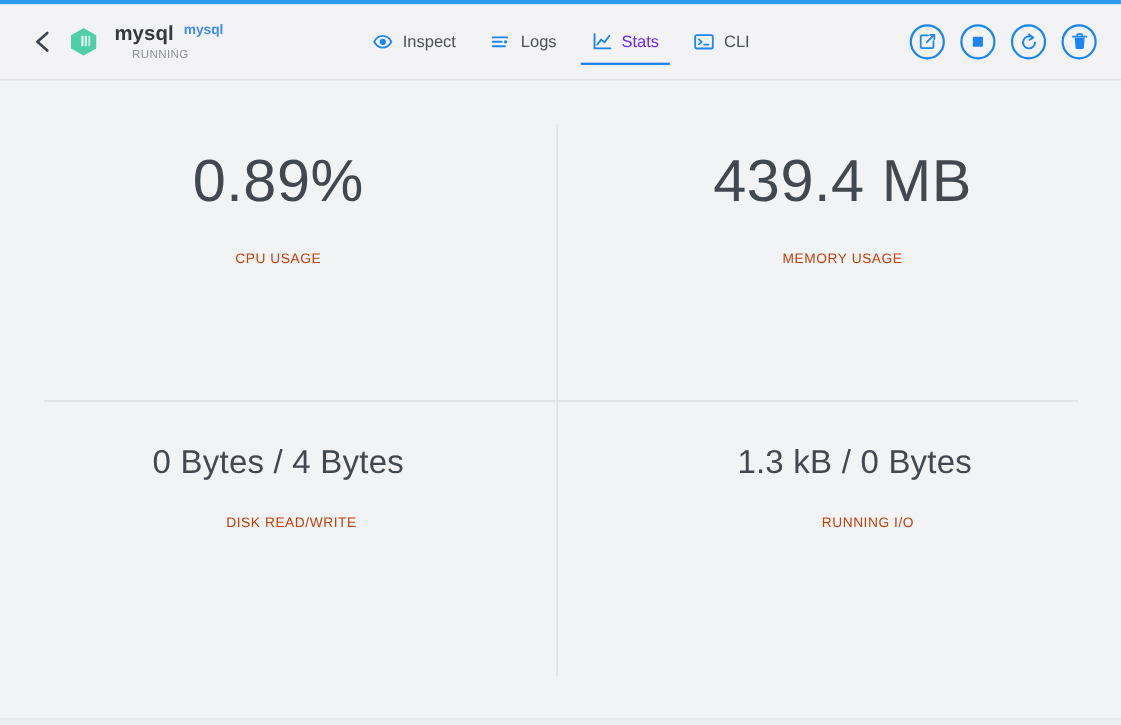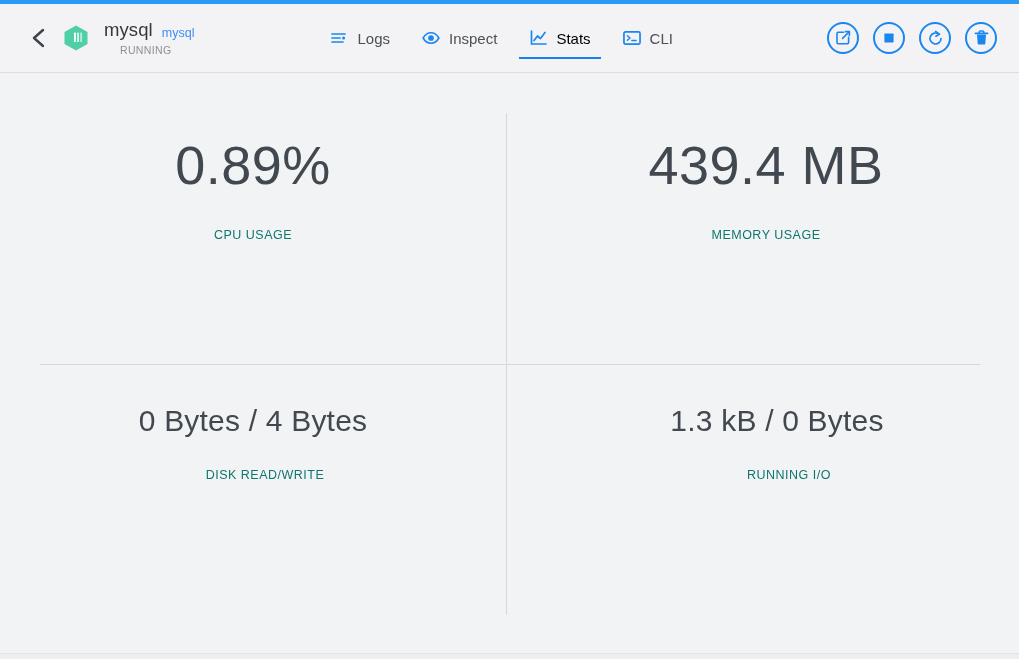--- a/index.html
+++ b/index.html
@@ -75,8 +75,9 @@
   }
   .title-row {
     display: flex;
-    align-items: flex-end;
+    align-items: flex-start;
     gap: 9px;
+    font-weight: bold;
   }
   .title-name {
     font-size: 18.5px;

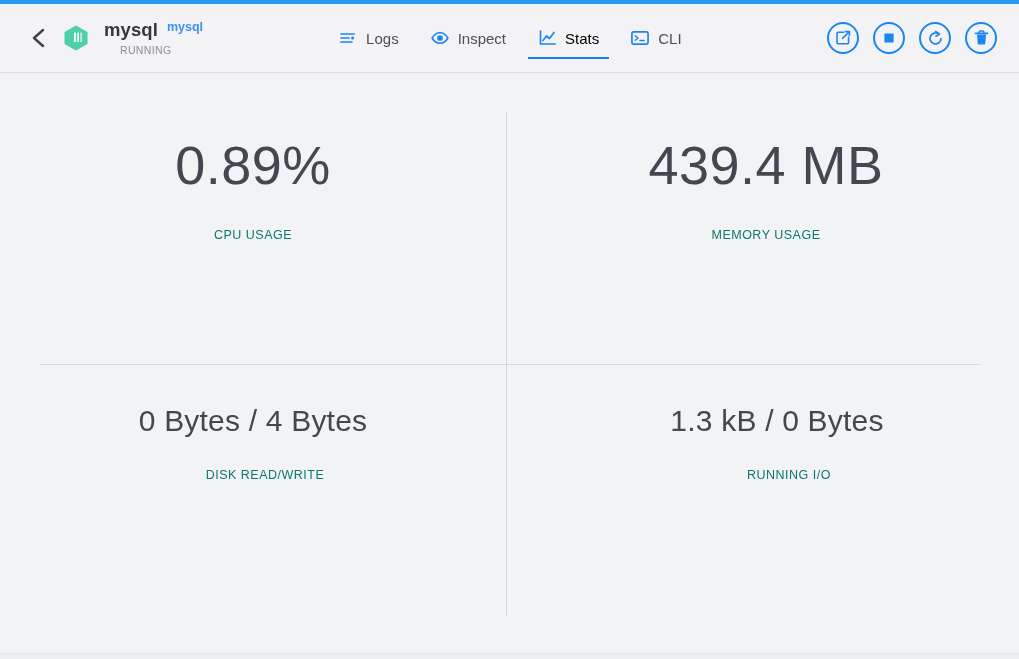--- a/index.html
+++ b/index.html
@@ -259,6 +259,16 @@
     </div>
 
     <div class="tabs">
+
+      <div class="tab">
+        <span class="tab-ico">
+          <svg width="19" height="14" viewBox="0 0 19 14">
+            <path d="M1.2 7C3.4 3 6.3 1.4 9.5 1.4S15.6 3 17.8 7c-2.2 4-5.1 5.6-8.3 5.6S3.4 11 1.2 7z" fill="none" stroke="#1a86f0" stroke-width="1.7"></path>
+            <circle cx="9.5" cy="7" r="3" fill="#1a86f0"></circle>
+          </svg>
+        </span>
+        <span class="tab-label">Inspect</span>
+      </div>
 
       <div class="tab">
         <span class="tab-ico">
@@ -274,16 +284,6 @@
         <span class="tab-label">Logs</span>
       </div>
 
-      <div class="tab">
-        <span class="tab-ico">
-          <svg width="19" height="14" viewBox="0 0 19 14">
-            <path d="M1.2 7C3.4 3 6.3 1.4 9.5 1.4S15.6 3 17.8 7c-2.2 4-5.1 5.6-8.3 5.6S3.4 11 1.2 7z" fill="none" stroke="#1a86f0" stroke-width="1.7"></path>
-            <circle cx="9.5" cy="7" r="3" fill="#1a86f0"></circle>
-          </svg>
-        </span>
-        <span class="tab-label">Inspect</span>
-      </div>
-
       <div class="tab active">
         <span class="tab-ico">
           <svg width="17" height="16" viewBox="0 0 17 16">

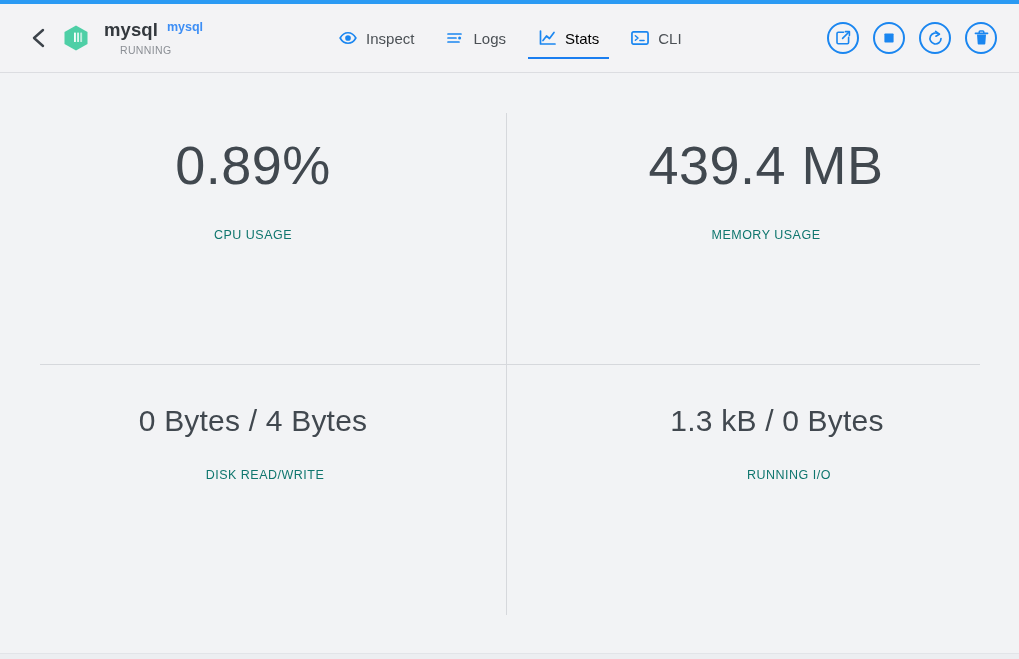--- a/index.html
+++ b/index.html
@@ -127,7 +127,7 @@
     color: #4b5055;
     white-space: nowrap;
   }
-  .tab.active .tab-label { color: #000000; }
+  .tab.active .tab-label { color: #6d28d9; }
   .tab.active .tab-underline {
     position: absolute;
     left: 6px;

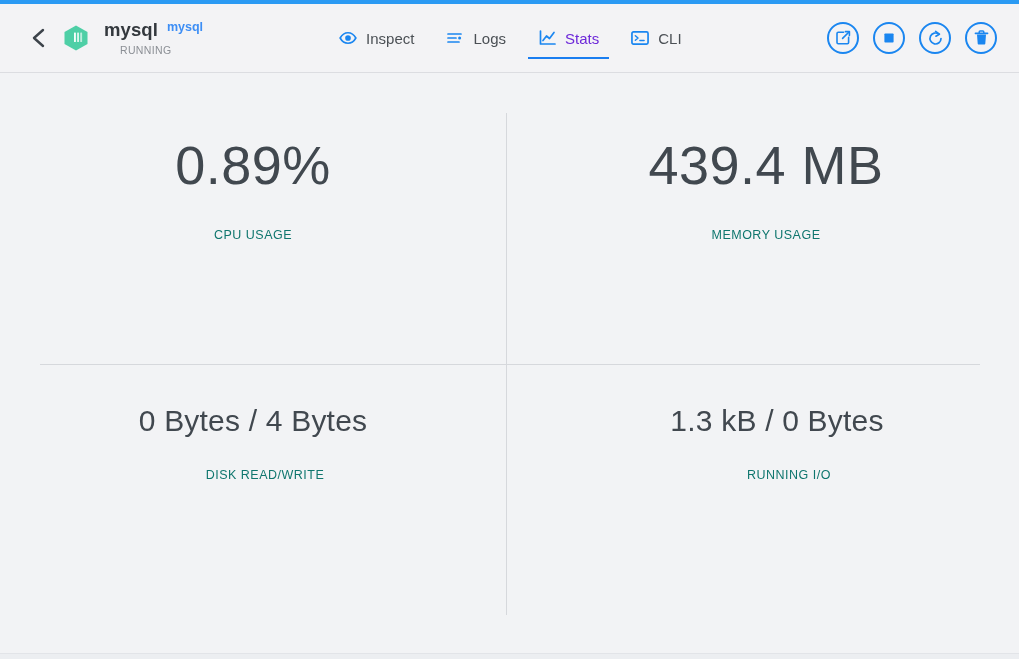--- a/index.html
+++ b/index.html
@@ -206,7 +206,7 @@
   .stat-label {
     margin-top: 32px;
     font-size: 12.5px;
-    color: #0f766e;
+    color: #c2410c;
     letter-spacing: 0.5px;
     white-space: nowrap;
   }

